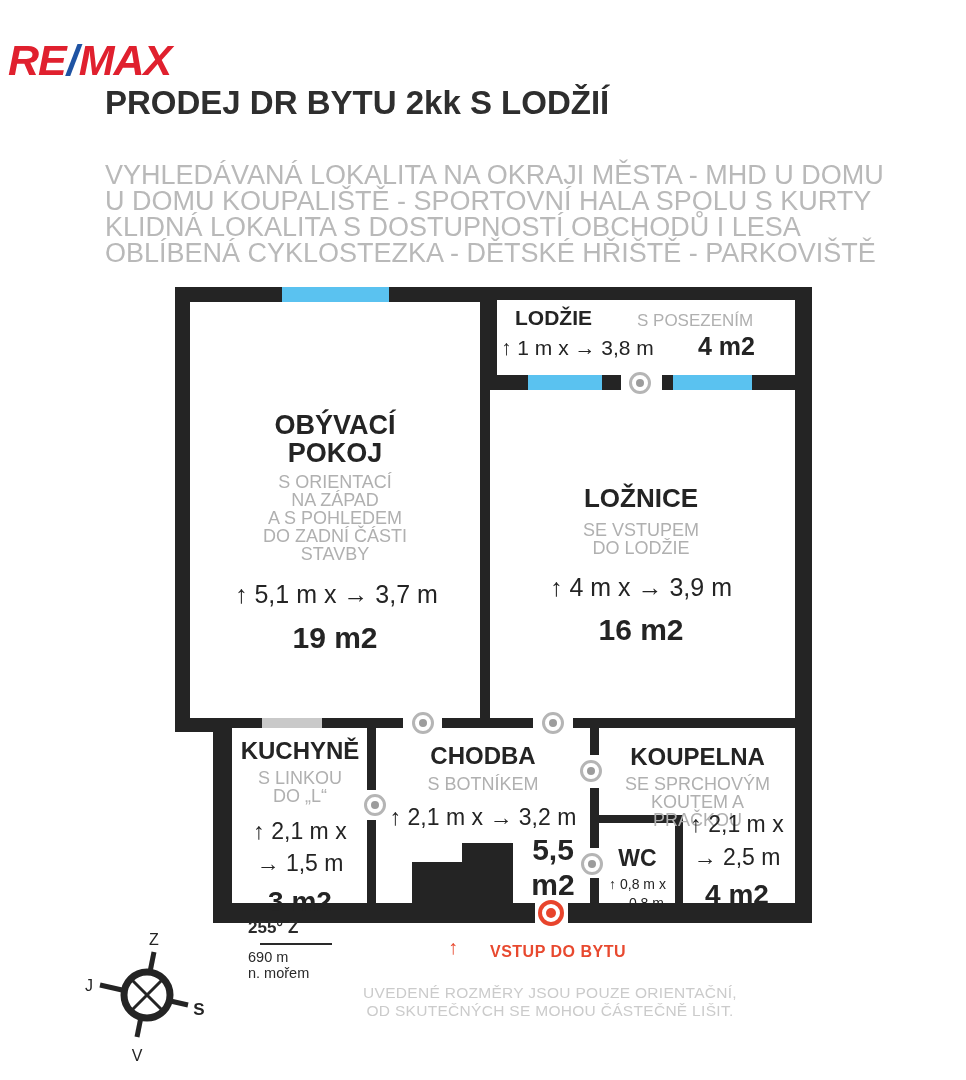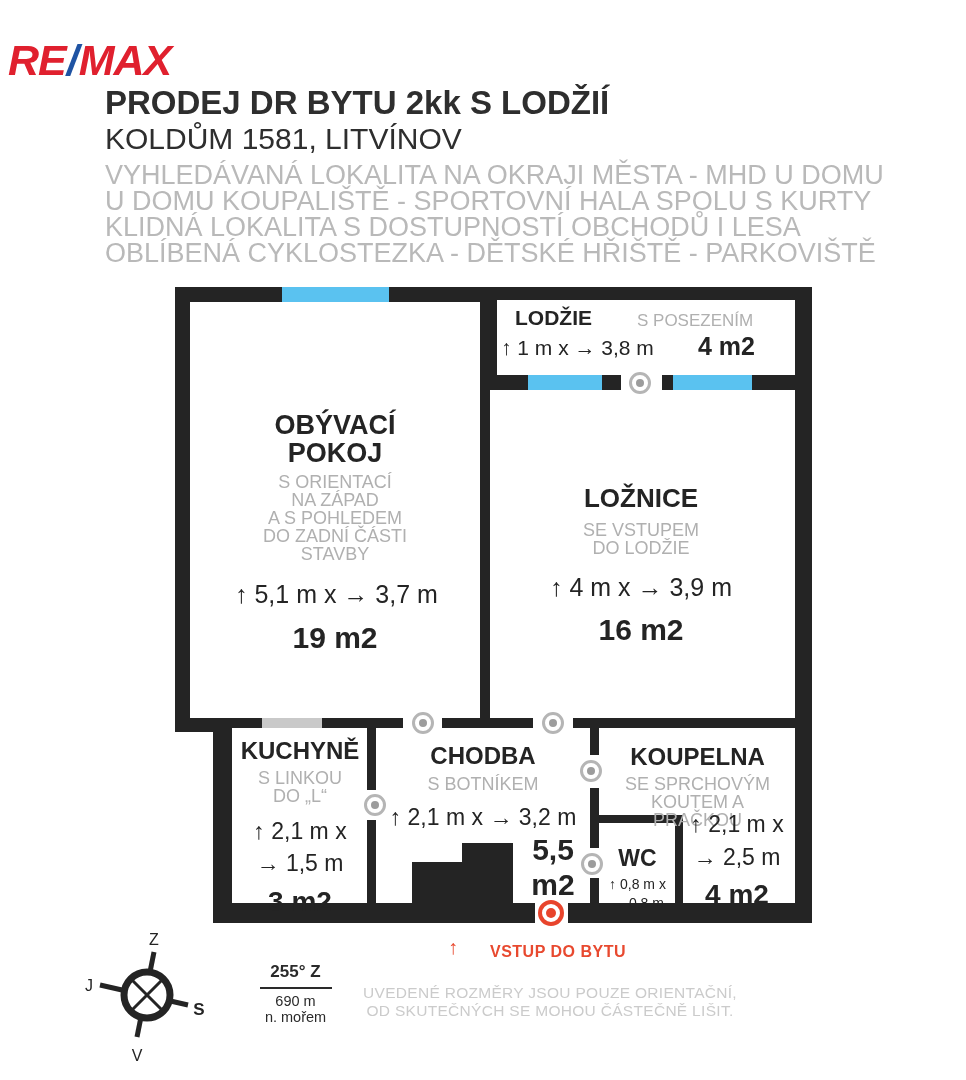--- a/index.html
+++ b/index.html
@@ -54,7 +54,6 @@
     <span class="red">RE</span><span class="blue">/</span><span class="red">MAX</span>
   </div>
   <div class="title">PRODEJ DR BYTU 2kk S LODŽIÍ</div>
-  <div class="subtitle">KOLDŮM 1581, LITVÍNOV</div>
   <div class="desc">
     <div>VYHLEDÁVANÁ LOKALITA NA OKRAJI MĚSTA - MHD U DOMU</div>
     <div>U DOMU KOUPALIŠTĚ - SPORTOVNÍ HALA SPOLU S KURTY</div>

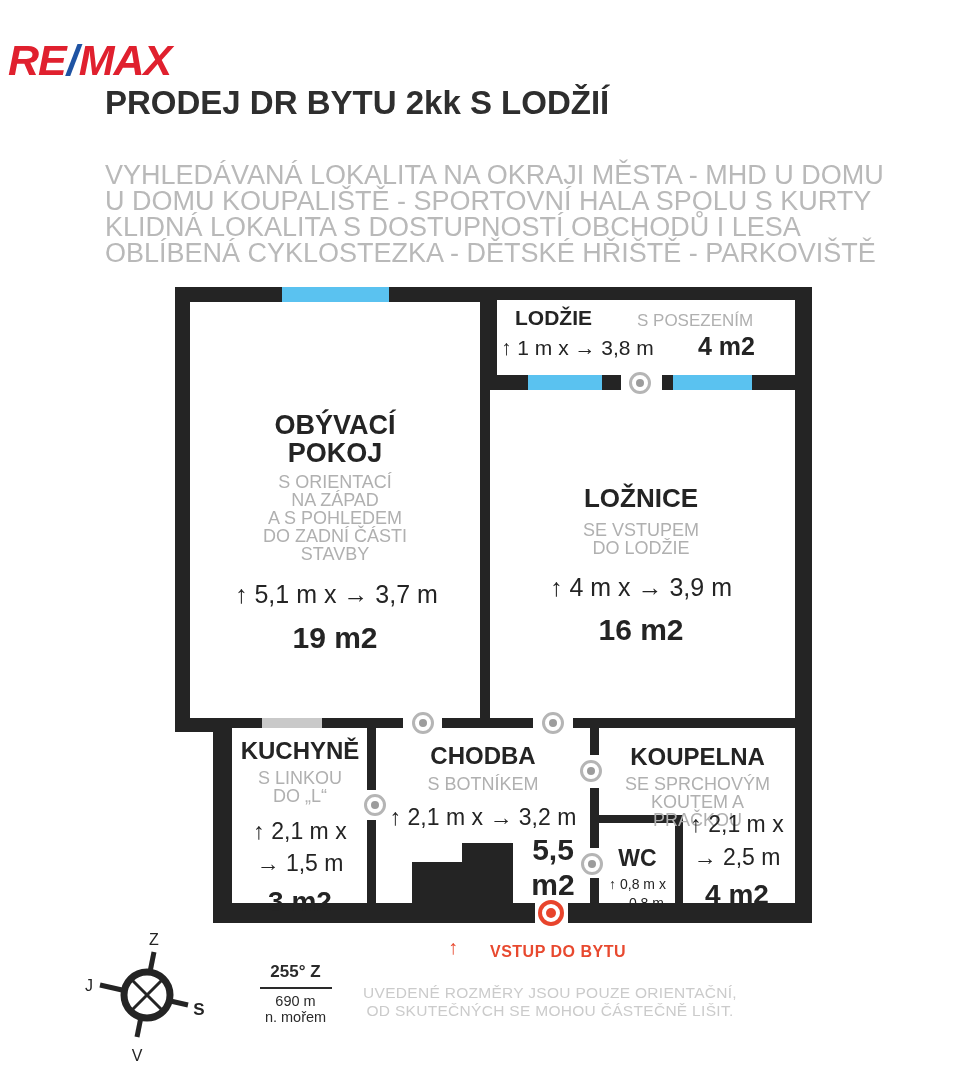--- a/index.html
+++ b/index.html
@@ -35,7 +35,7 @@
   .rarea{font-size:30px;font-weight:bold;color:#242424;}
 
   
-  .orient{position:absolute;left:248px;top:962px;width:95px;text-align:center;color:#2a2a2a;}
+  .orient{position:absolute;left:248px;top:918px;width:95px;color:#2a2a2a;}
   .orient .deg{font-size:17px;font-weight:bold;}
   .orient .rule{width:72px;height:2px;background:#2a2a2a;margin:5px auto 4px auto;}
   .orient .alt{font-size:14.5px;line-height:16px;}

